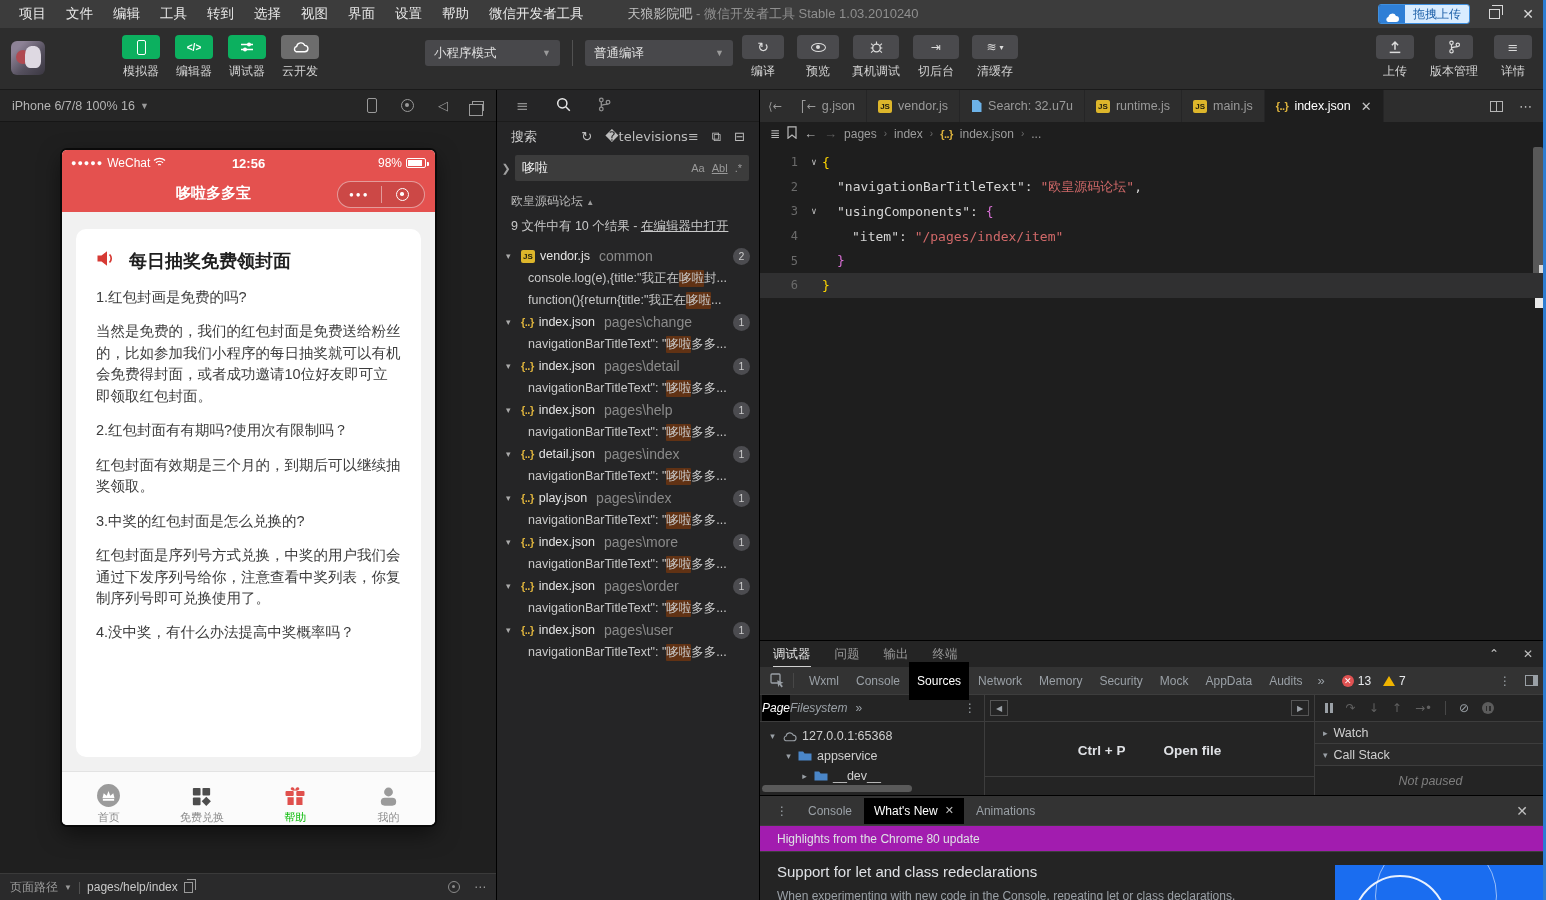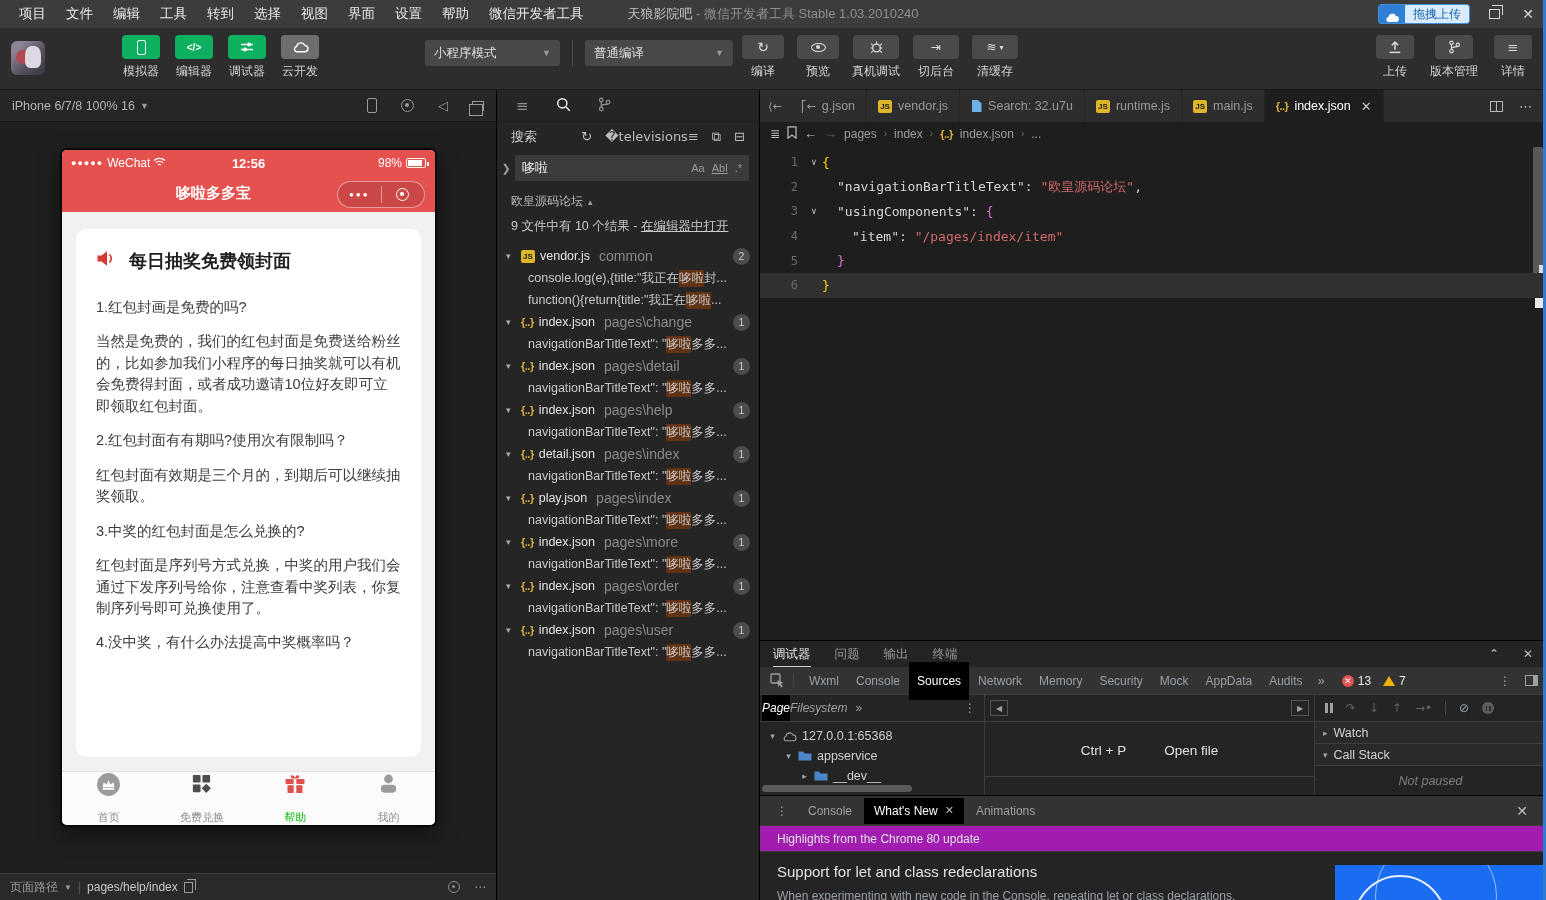--- a/index.html
+++ b/index.html
@@ -83,7 +83,7 @@
   .capsule .target i:before { content:""; position:absolute; left:3px; top:3px; width:3.5px; height:3.5px; background:#fff; border-radius:50%; }
   .p-body { flex:1; background:#f1f1f1; padding:17px 14px 14px; overflow:hidden; }
   .p-card { background:#fff; border-radius:10px; height:100%; padding:20px 20px; color:#3c3c3c; overflow:hidden; }
-  .p-card-title { display:flex; align-items:center; gap:13px; font-size:18px; font-weight:bold; color:#1f1f1f; margin-bottom:24px; }
+  .p-card-title { display:flex; align-items:center; gap:13px; font-size:18px; font-weight:bold; color:#1f1f1f; margin-bottom:14px; }
   .p-par { font-size:14.5px; line-height:1.48; margin-bottom:13px; color:#3c3c3c; }
   .p-tabbar { height:54px; background:#fbfbfb; border-top:1px solid #e3e3e3; display:flex; }
   .p-tab { flex:1; display:flex; flex-direction:column; align-items:center; justify-content:space-between; gap:2px; }

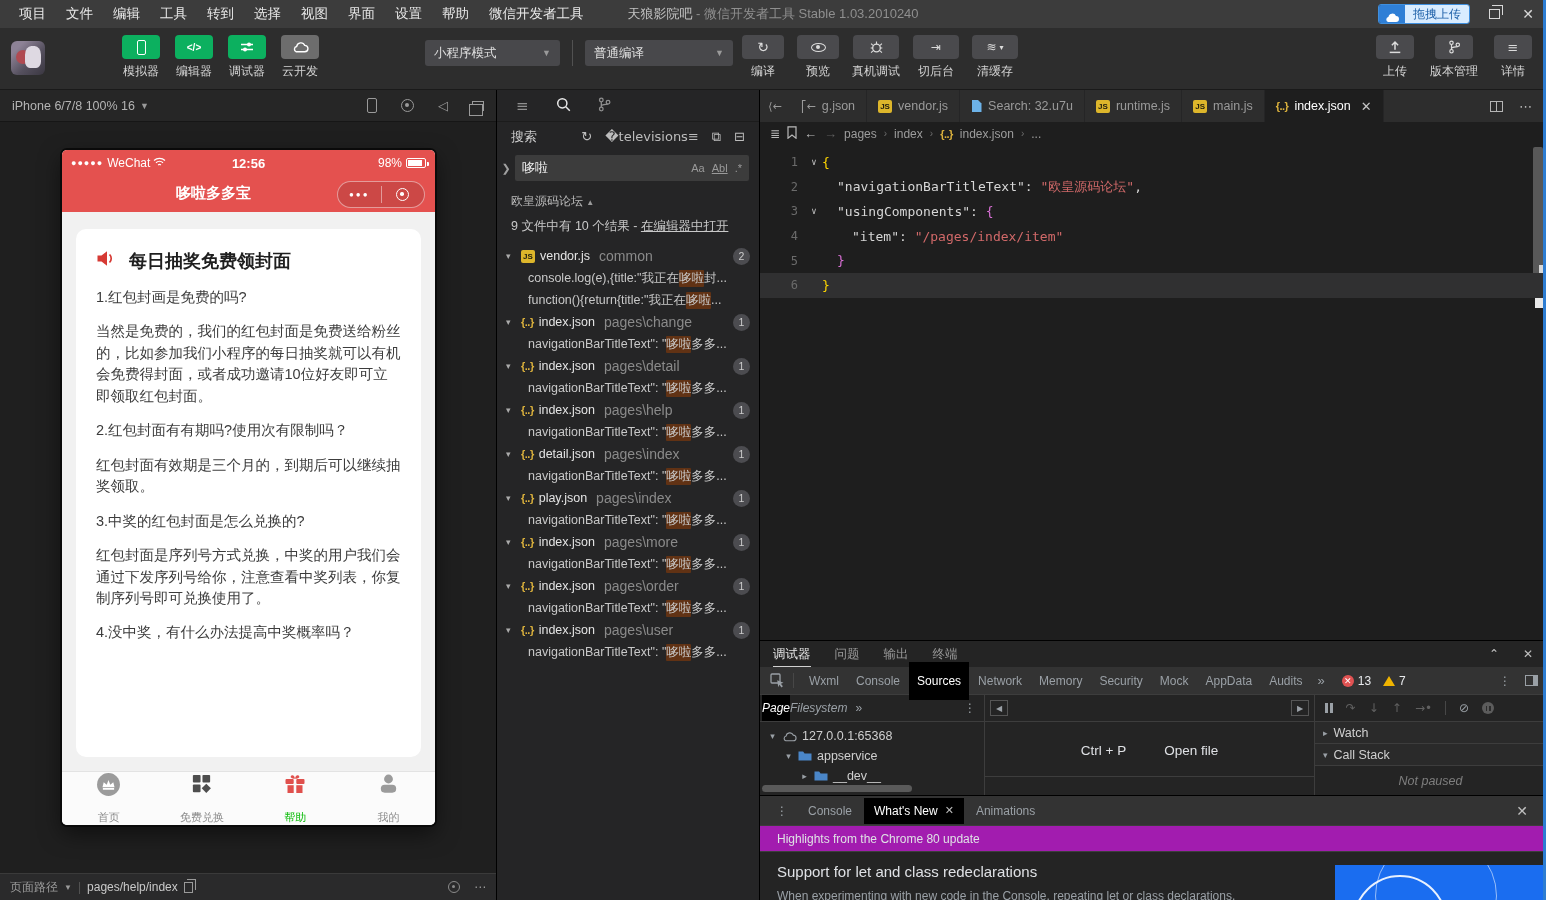--- a/index.html
+++ b/index.html
@@ -193,7 +193,7 @@
   .src-mid-bar { height:27px; border-bottom:1px solid #3d3d3d; display:flex; align-items:center; justify-content:space-between; padding:0 5px; }
   .navbox { width:18px; height:16px; border:1px solid #555; color:#9aa0a6; font-size:8px; display:flex; align-items:center; justify-content:center; }
   .open-hint { position:absolute; left:0; right:0; top:48px; display:flex; justify-content:center; gap:38px;
-               font-size:13.5px; color:#dfe1e5; }
+               font-size:13.5px; color:#dfe1e5;font-weight:bold; }
   .src-mid .botline { position:absolute; left:0; right:0; bottom:18px; height:1px; background:#3d3d3d; }
   .src-right { width:231px; display:flex; flex-direction:column; }
   .dbg-toolbar { height:27px; border-bottom:1px solid #3d3d3d; display:flex; align-items:center; gap:13px; padding:0 10px;

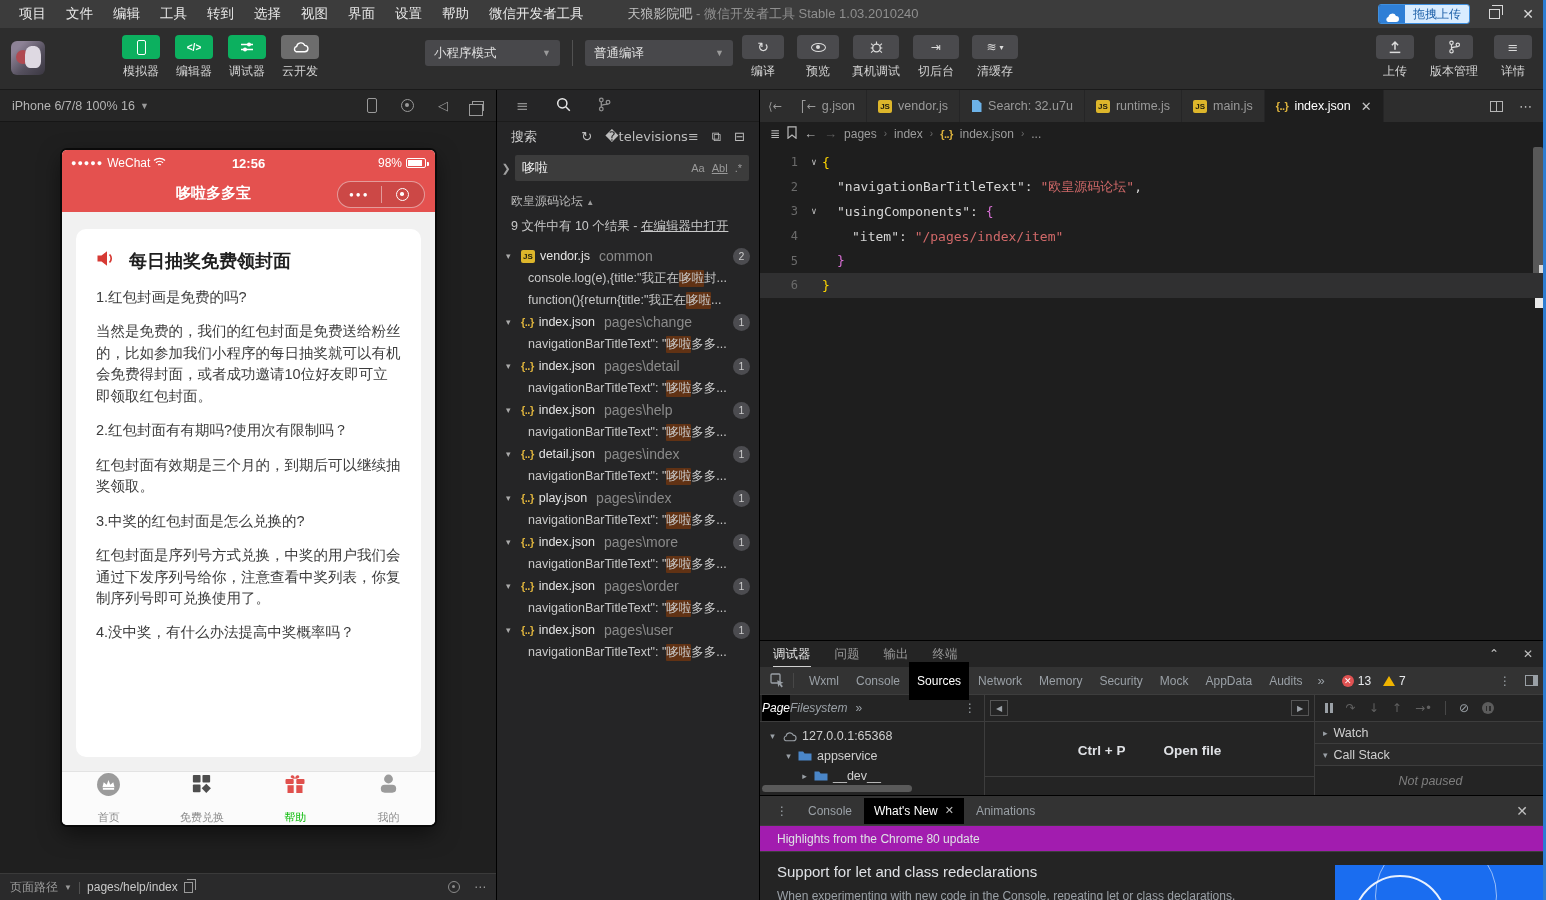--- a/index.html
+++ b/index.html
@@ -86,7 +86,7 @@
   .p-card-title { display:flex; align-items:center; gap:13px; font-size:18px; font-weight:bold; color:#1f1f1f; margin-bottom:14px; }
   .p-par { font-size:14.5px; line-height:1.48; margin-bottom:13px; color:#3c3c3c; }
   .p-tabbar { height:54px; background:#fbfbfb; border-top:1px solid #e3e3e3; display:flex; }
-  .p-tab { flex:1; display:flex; flex-direction:column; align-items:center; justify-content:space-between; gap:2px; }
+  .p-tab { flex:1; display:flex; flex-direction:column; align-items:center; justify-content:flex-end; gap:2px; }
   .p-tab .lbl { font-size:11px; color:#8c8c8c; }
   .p-tab.active .lbl { color:#09bb07; }
 

